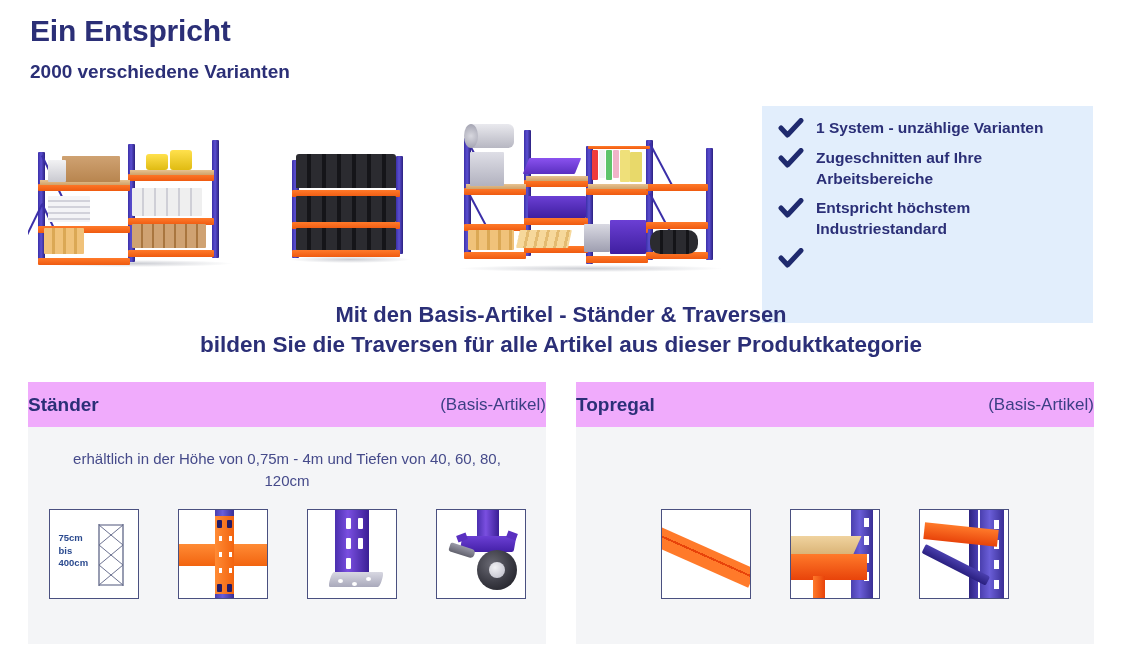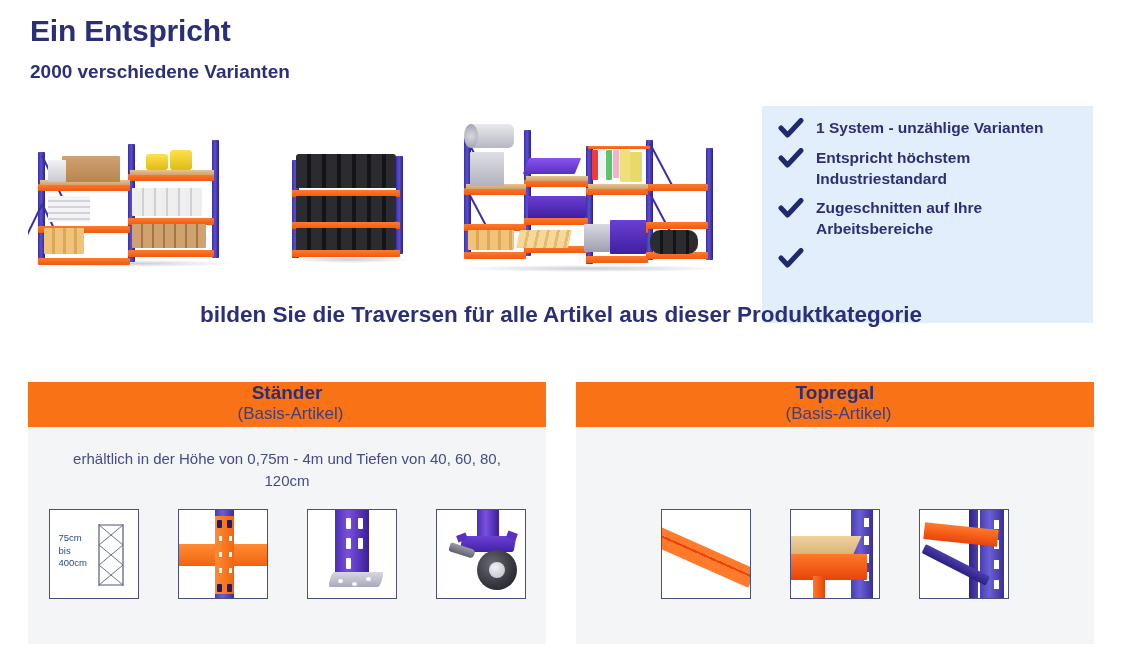--- a/index.html
+++ b/index.html
@@ -383,7 +383,7 @@
         <path d="M3 10 L9.5 17 L23 2.5" fill="none" stroke="#1f2a6e" stroke-width="5" stroke-linecap="round" stroke-linejoin="round"></path>
       </svg>
     </span>
-    <span class="benefit-text">Entspricht höchstem Industriestandard</span>
+    <span class="benefit-text">Zugeschnitten auf Ihre Arbeitsbereiche</span>
   </div>
 
   <div class="benefit-row">
@@ -392,7 +392,7 @@
         <path d="M3 10 L9.5 17 L23 2.5" fill="none" stroke="#1f2a6e" stroke-width="5" stroke-linecap="round" stroke-linejoin="round"></path>
       </svg>
     </span>
-    <span class="benefit-text">Zugeschnitten auf Ihre Arbeitsbereiche</span>
+    <span class="benefit-text">Entspricht höchstem Industriestandard</span>
   </div>
 
 

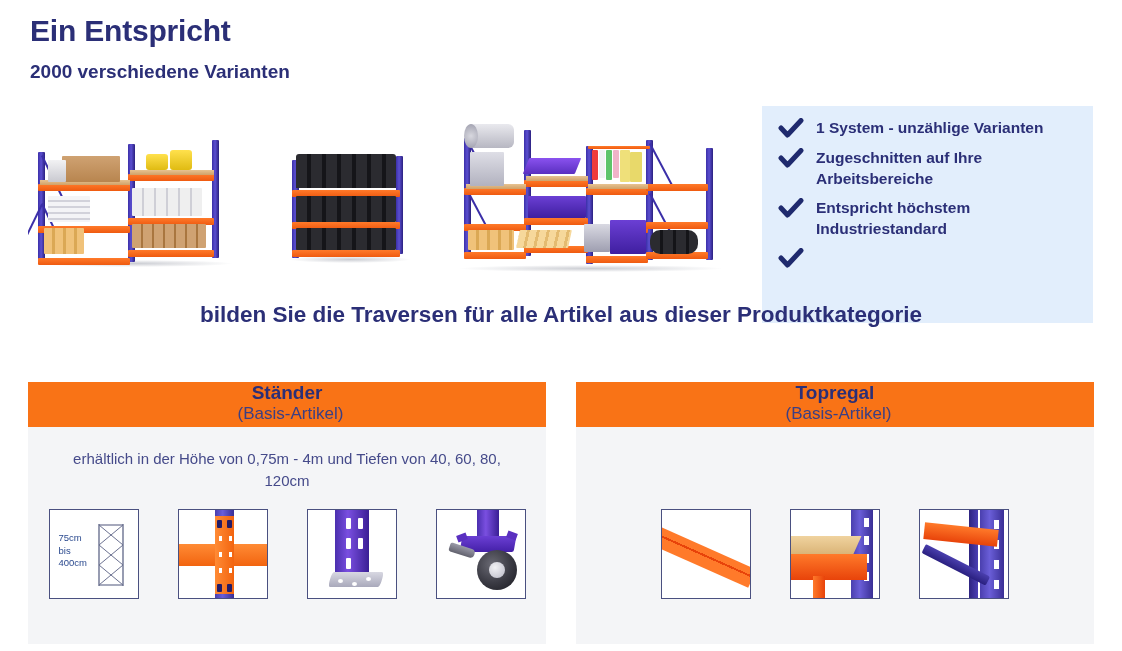--- a/index.html
+++ b/index.html
@@ -406,6 +406,7 @@
 </div>
 
 <div id="center-headline">
+  <span class="l1">Mit den Basis-Artikel - Ständer &amp; Traversen</span>
   <span class="l2">bilden Sie die Traversen für alle Artikel aus dieser Produktkategorie</span>
 </div>
 

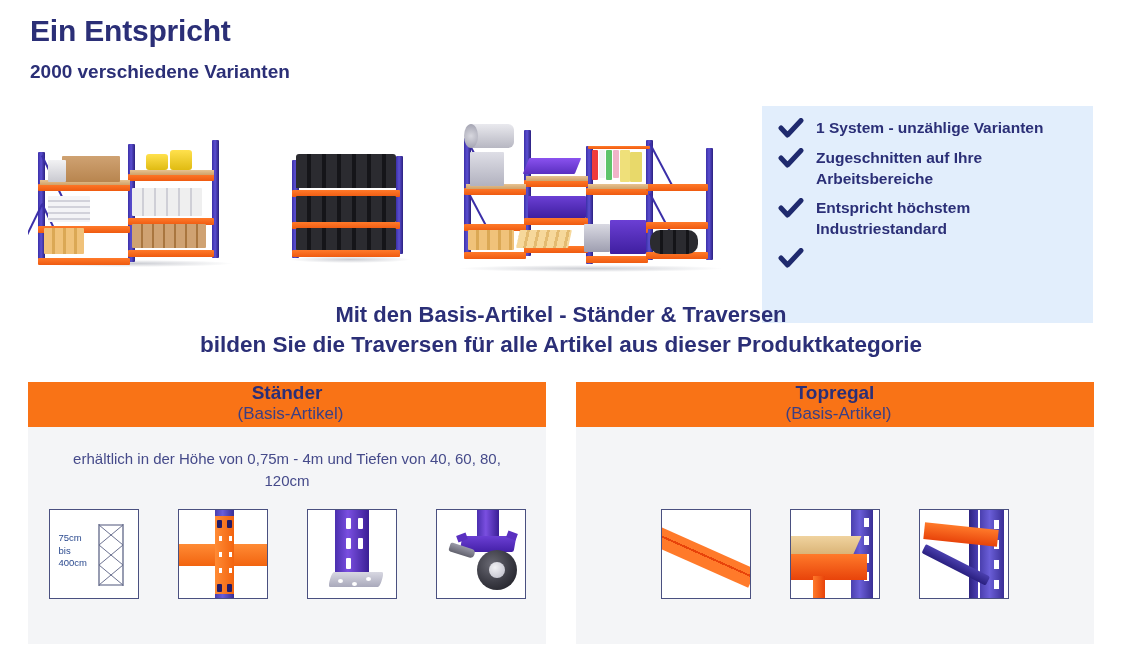--- a/index.html
+++ b/index.html
@@ -99,8 +99,8 @@
   #panel-traversen { left: 576px; width: 518px; }
 
   .panel-header {
-    height: 45px; background: #f97316;
-    display: flex; align-items: center; justify-content: flex-start; flex-direction: column;
+    height: 45px; background: #f0abfc;
+    display: flex; align-items: center; justify-content: space-between;
   }
   .panel-header .ph-main {
     font-size: 19px; font-weight: bold; color: #2b2f77;

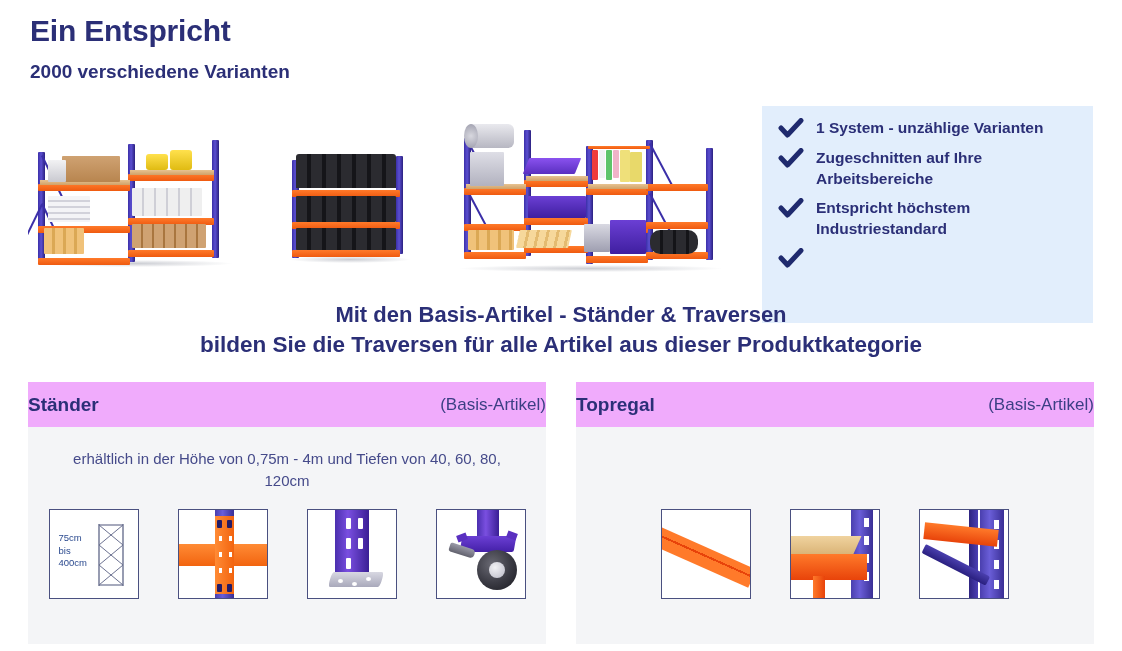--- a/index.html
+++ b/index.html
@@ -127,7 +127,7 @@
   
   .dim-text {
     position: absolute; left: 9px; top: 22px;
-    font-size: 9.5px; font-weight: normal; color: #2b4a8f;
+    font-size: 9.5px; font-weight: bold; color: #2b4a8f;
     line-height: 12.5px;
   }
   .frame-dwg { position: absolute; right: 12px; top: 14px; }

